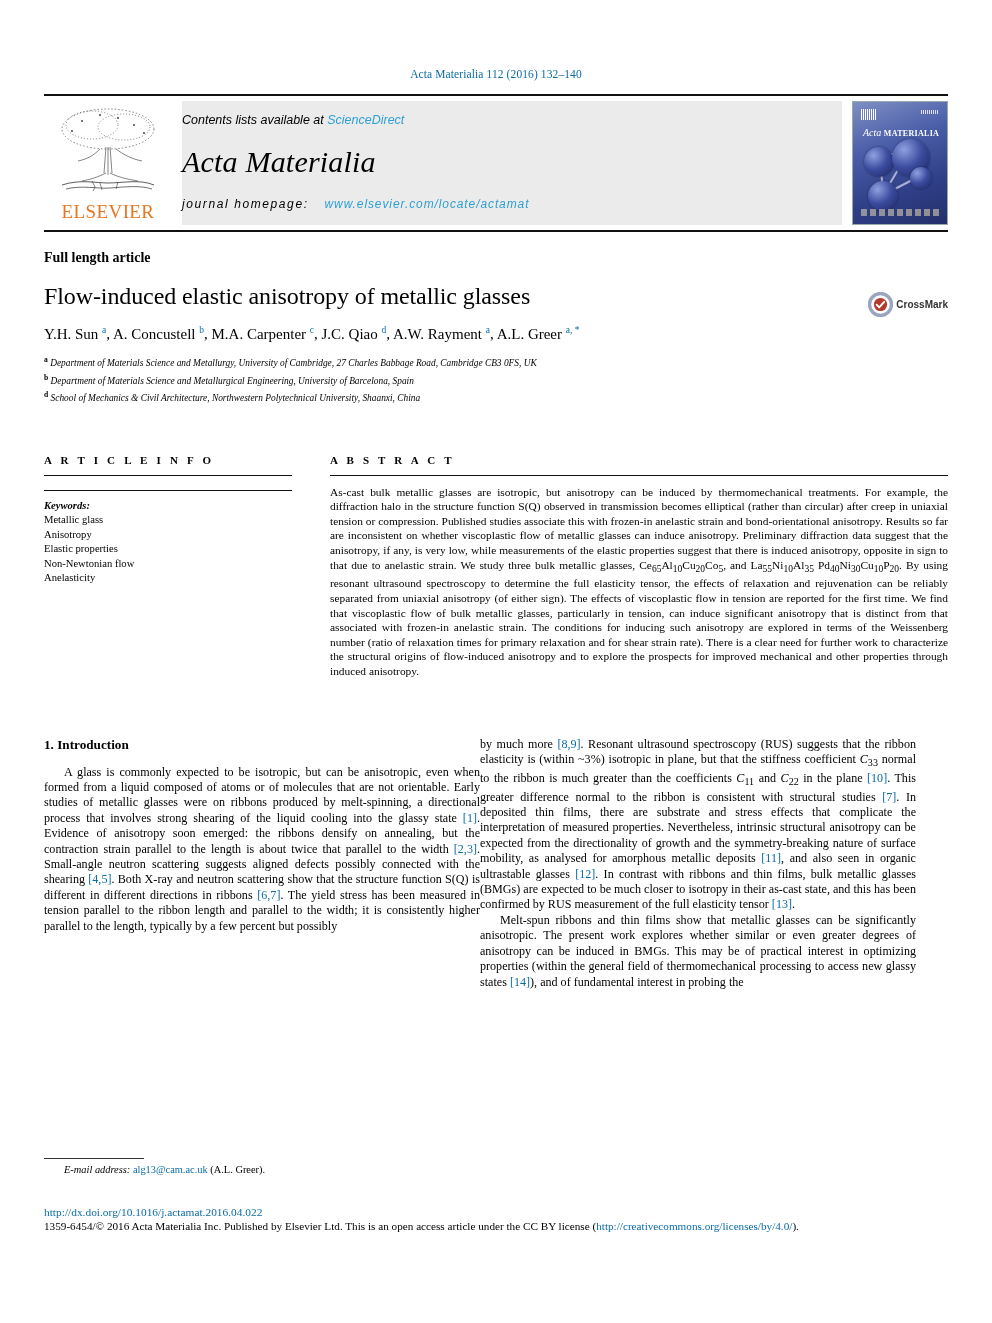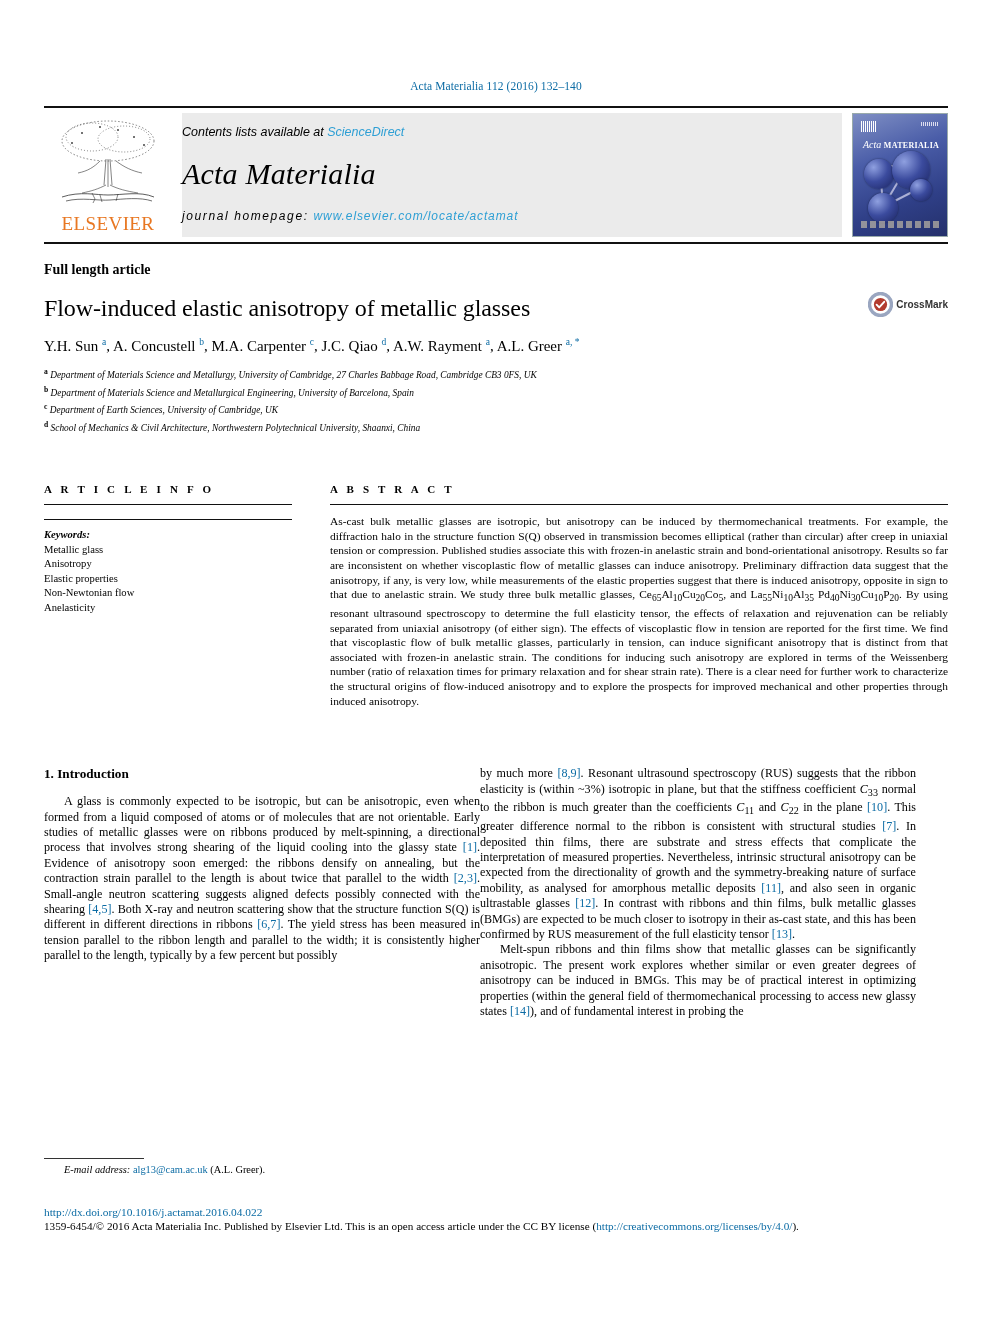--- a/index.html
+++ b/index.html
@@ -13,7 +13,7 @@
     position: relative;
     overflow: hidden;
   }
-  .page { width: 992px; height: 1323px; position: relative; padding: 12px 44px; }
+  .page { width: 992px; height: 1323px; position: relative; padding: 0 44px; }
 
   
   .runninghead {

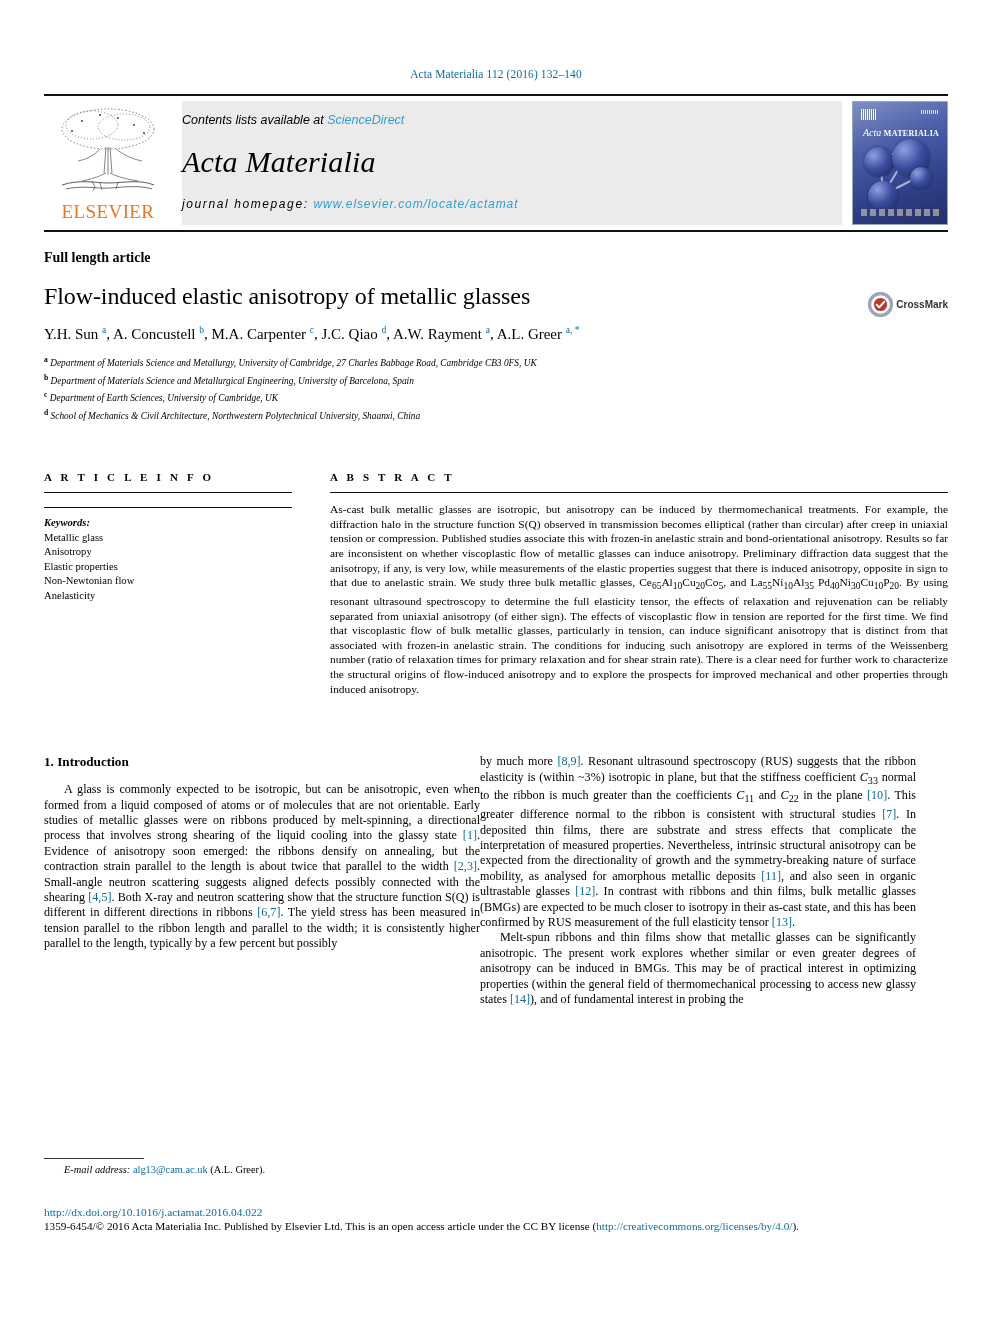--- a/index.html
+++ b/index.html
@@ -77,7 +77,7 @@
     font-family: "Liberation Sans", sans-serif;
     letter-spacing: 1.6px;
   }
-  .homepage-line .url { color: #2e9fd4; letter-spacing: .9px; }
+  .homepage-line .url { color: #2e9fd4; letter-spacing: .9px; margin-left: 11px; }
   .cover-thumb {
     width: 96px; flex: 0 0 96px;
     border: 1px solid #9aa;

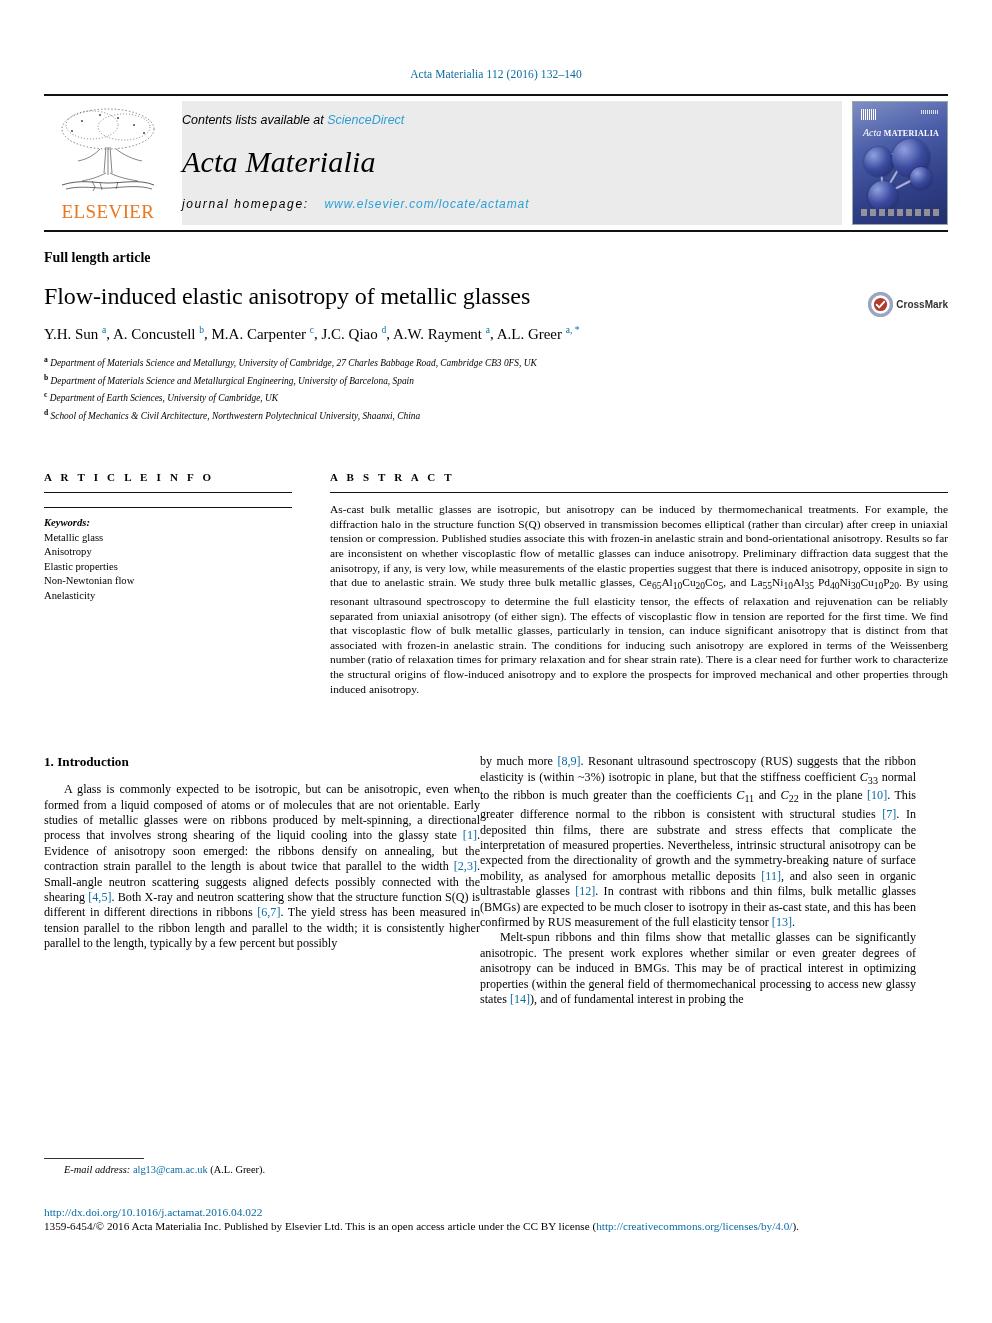--- a/index.html
+++ b/index.html
@@ -328,7 +328,6 @@
   <div class="affils">
     <div class="affil"><sup>a</sup> <span>Department of Materials Science and Metallurgy, University of Cambridge, 27 Charles Babbage Road, Cambridge CB3 0FS, UK</span></div>
     <div class="affil"><sup>b</sup> <span>Department of Materials Science and Metallurgical Engineering, University of Barcelona, Spain</span></div>
-    <div class="affil"><sup>c</sup> <span>Department of Earth Sciences, University of Cambridge, UK</span></div>
     <div class="affil"><sup>d</sup> <span>School of Mechanics &amp; Civil Architecture, Northwestern Polytechnical University, Shaanxi, China</span></div>
   </div>
 

